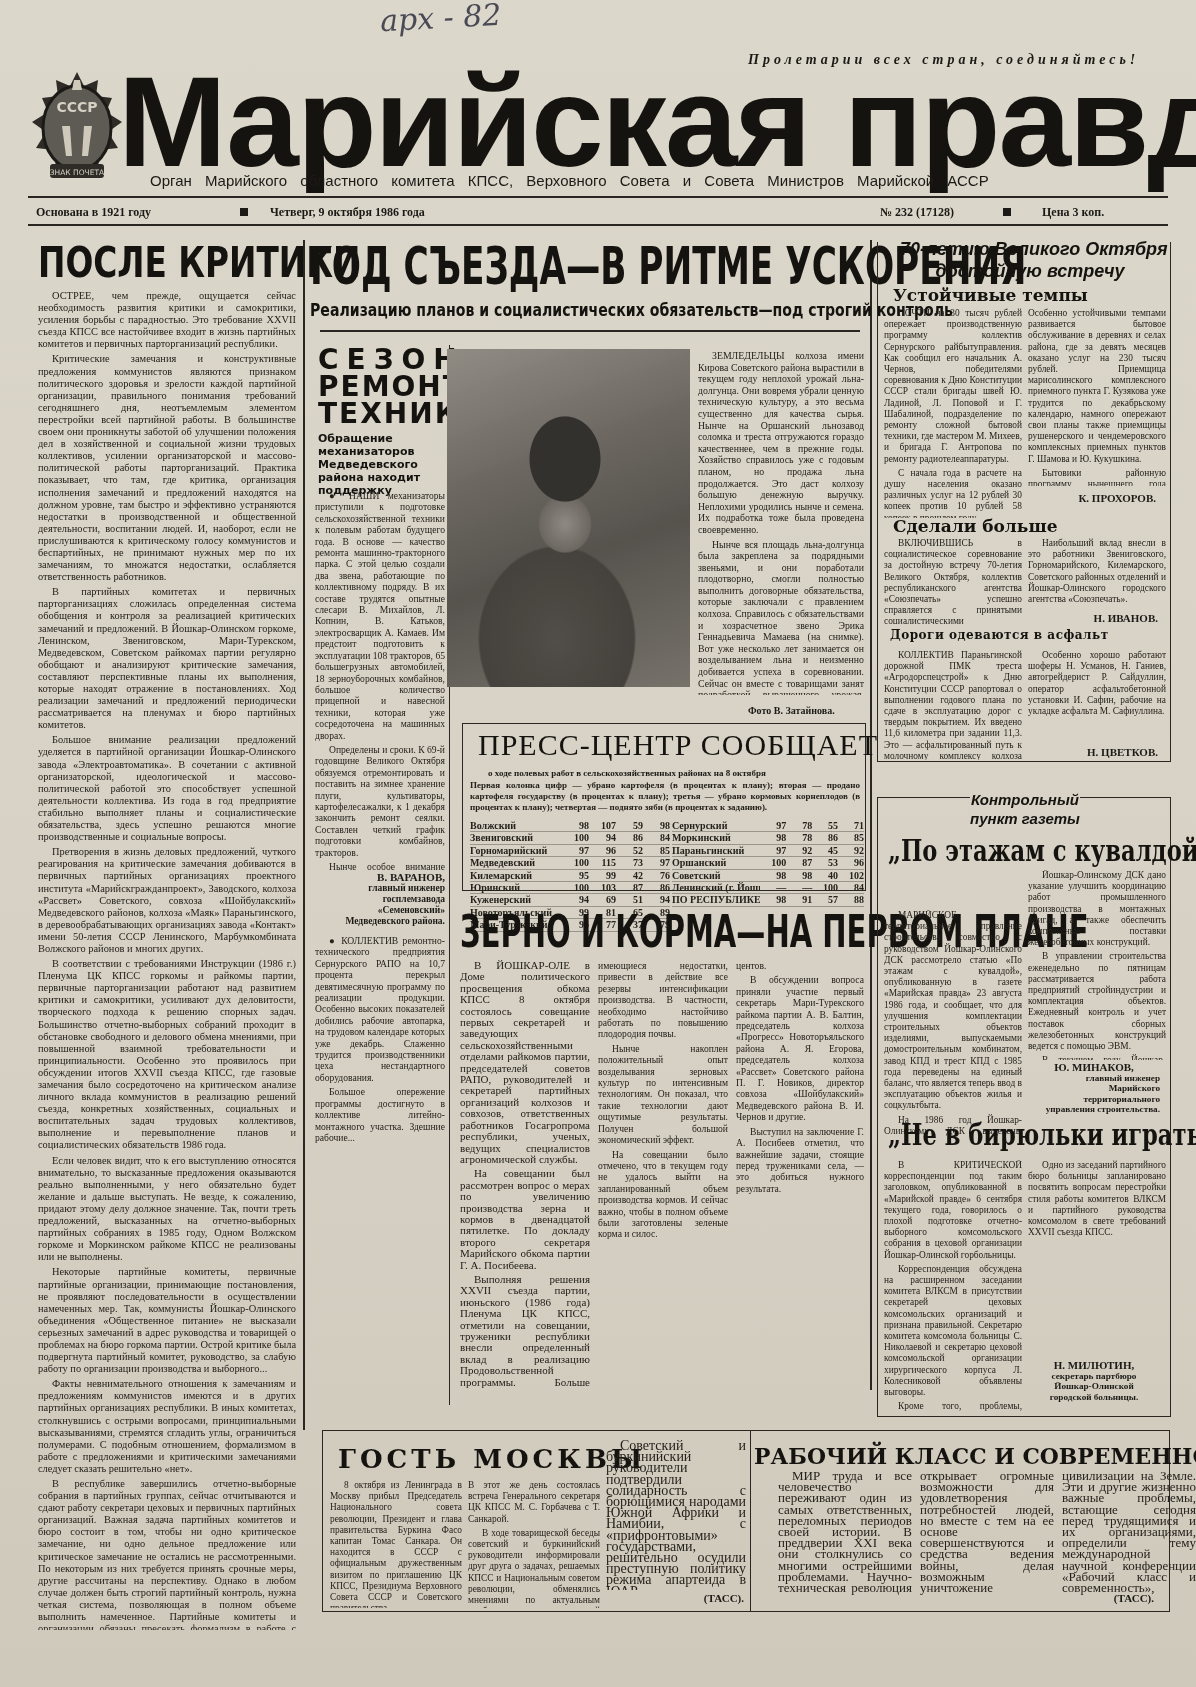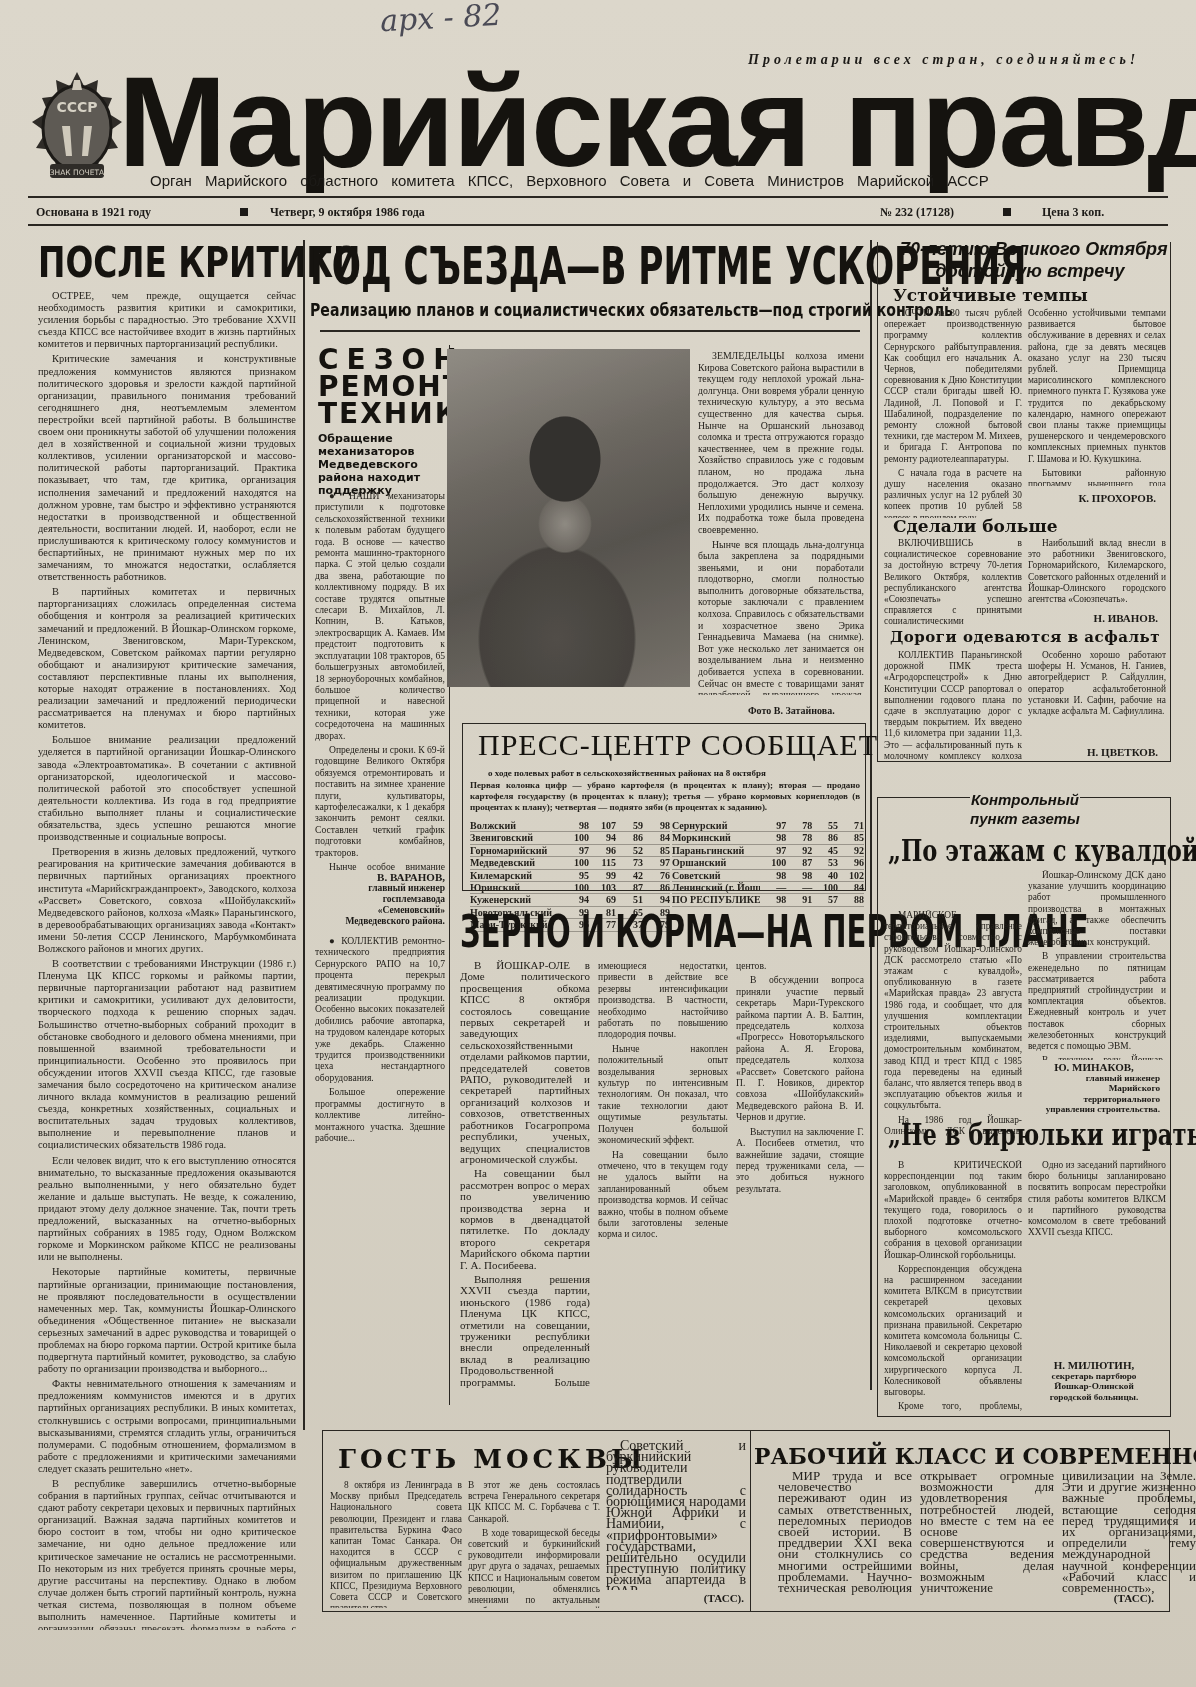--- a/index.html
+++ b/index.html
@@ -296,7 +296,7 @@
   </div>
   <div class="sign" style="left:1028px; top:612px; width:130px;">Н. ИВАНОВ.</div>
 
-  <div class="h-serif" style="left:890px; top:628px; font-size:15px; letter-spacing:0.5px;">Дороги одеваются в асфальт</div>
+  <div class="h-serif" style="left:890px; top:628px; font-size:12px; letter-spacing:0.5px;">Дороги одеваются в асфальт</div>
   <div class="txt" style="left:884px; top:650px; width:138px; height:110px; font-size:9.4px; line-height:11.2px;">
     <p>КОЛЛЕКТИВ Параньгинской дорожной ПМК треста «Агродорспецстрой» к Дню Конституции СССР рапортовал о выполнении годового плана по сдаче в эксплуатацию дорог с твердым покрытием. Их введено 11,6 километра при задании 11,3. Это — асфальтированный путь к молочному комплексу колхоза имени Палантая, автодорога к машинным дворам колхозов имени Тукая и «Дружба», отрезок автомобильной магистрали Елеево — Параньга на территории колхоза «Победа» и 3 километра дорог в совхозе «Лажмаринский».</p>
   </div>

